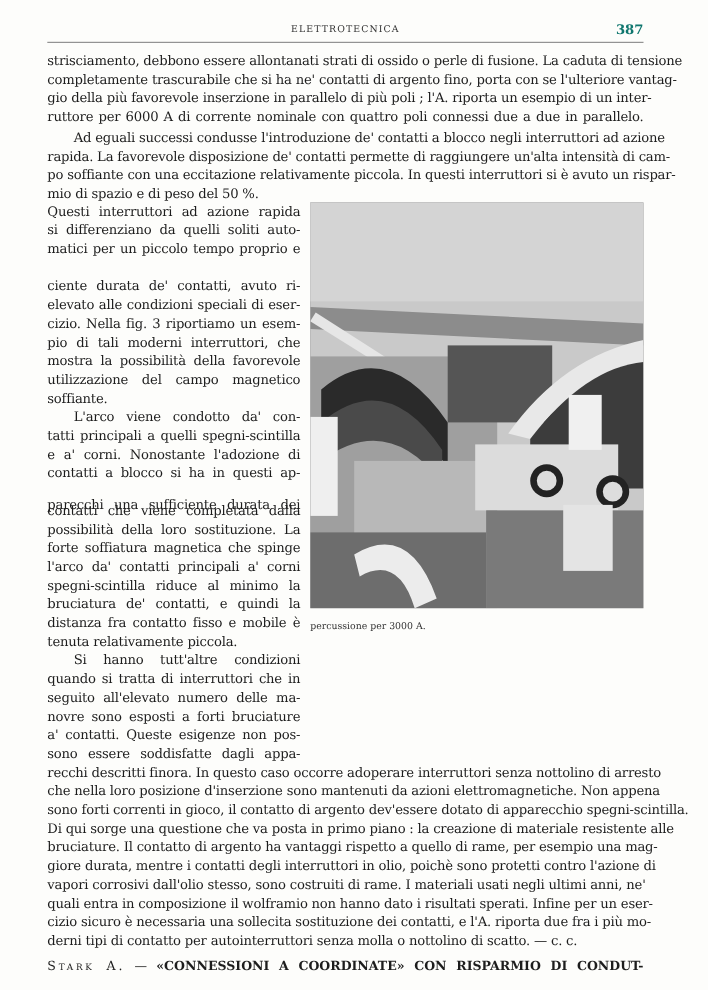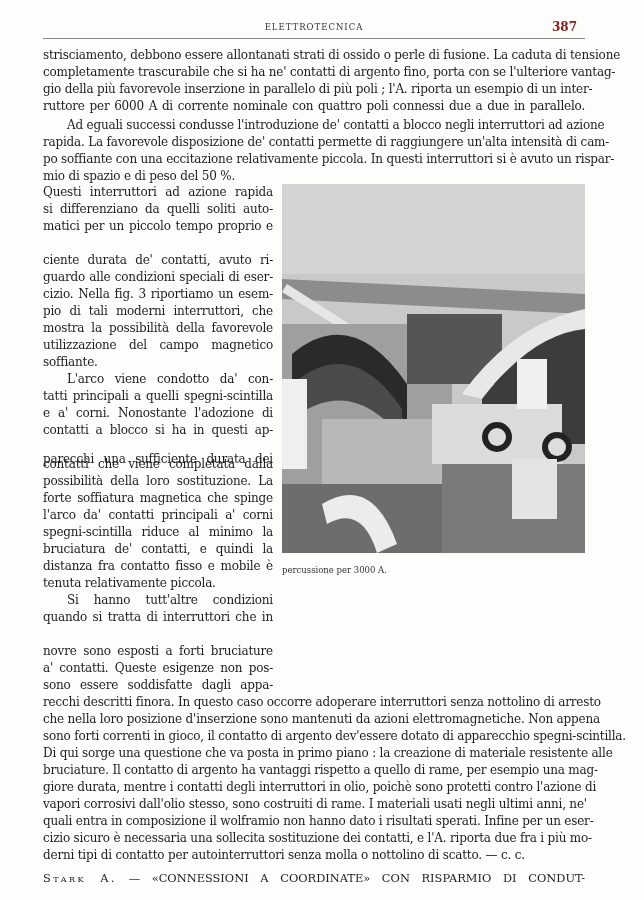--- a/index.html
+++ b/index.html
@@ -17,7 +17,7 @@
     font-size:8.5px; letter-spacing:1px; color:#333;
   }
   .rh-page {
-    position:absolute; right:8px; top:0; font-size:12px; font-weight:bold; color:#7f1d1d;
+    position:absolute; right:0; top:0; font-size:12px; font-weight:bold; color:#0f766e;
   }
   .rule {
     position:absolute; left:43px; top:38px; width:542px; height:0;

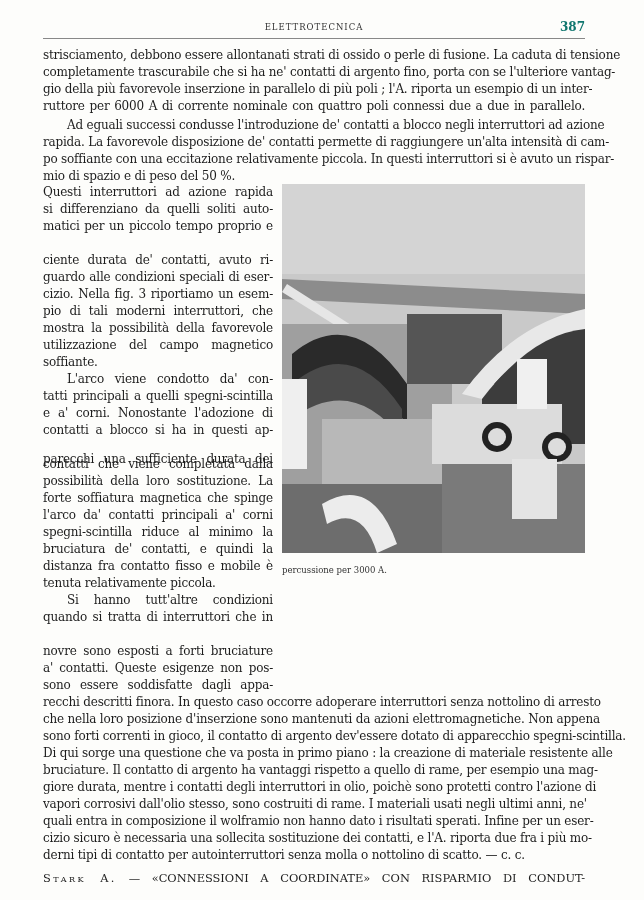--- a/index.html
+++ b/index.html
@@ -75,7 +75,7 @@
   <div class="line narrow" style="top:201px">si differenziano da quelli soliti auto-</div>
   <div class="line narrow" style="top:218px">matici per un piccolo tempo proprio e</div>
   <div class="line narrow" style="top:252px">ciente durata de' contatti, avuto ri-</div>
-  <div class="line narrow" style="top:269px">guardo alle condizioni speciali di eser-</div>
+  <div class="line narrow" style="top:269px">elevato alle condizioni speciali di eser-</div>
   <div class="line narrow" style="top:286px">cizio. Nella fig. 3 riportiamo un esem-</div>
   <div class="line narrow" style="top:303px">pio di tali moderni interruttori, che</div>
   <div class="line narrow" style="top:320px">mostra la possibilità della favorevole</div>

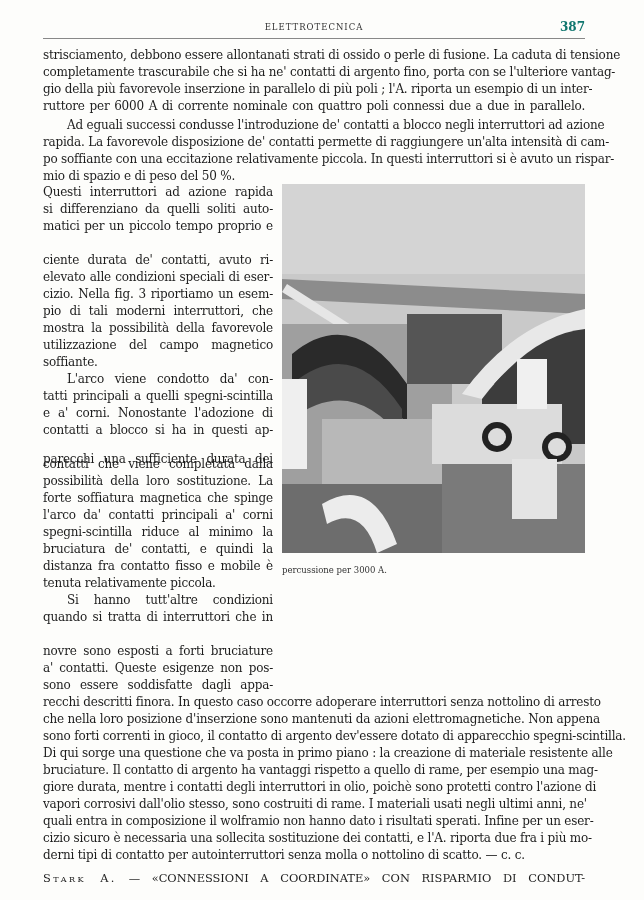--- a/index.html
+++ b/index.html
@@ -96,6 +96,7 @@
   <div class="line narrow last" style="top:575px">tenuta relativamente piccola.</div>
   <div class="line narrow indent" style="top:592px">Si hanno tutt'altre condizioni</div>
   <div class="line narrow" style="top:609px">quando si tratta di interruttori che in</div>
+  <div class="line narrow" style="top:626px">seguito all'elevato numero delle ma-</div>
   <div class="line narrow" style="top:643px">novre sono esposti a forti bruciature</div>
   <div class="line narrow" style="top:660px">a' contatti. Queste esigenze non pos-</div>
   <div class="line narrow" style="top:677px">sono essere soddisfatte dagli appa-</div>

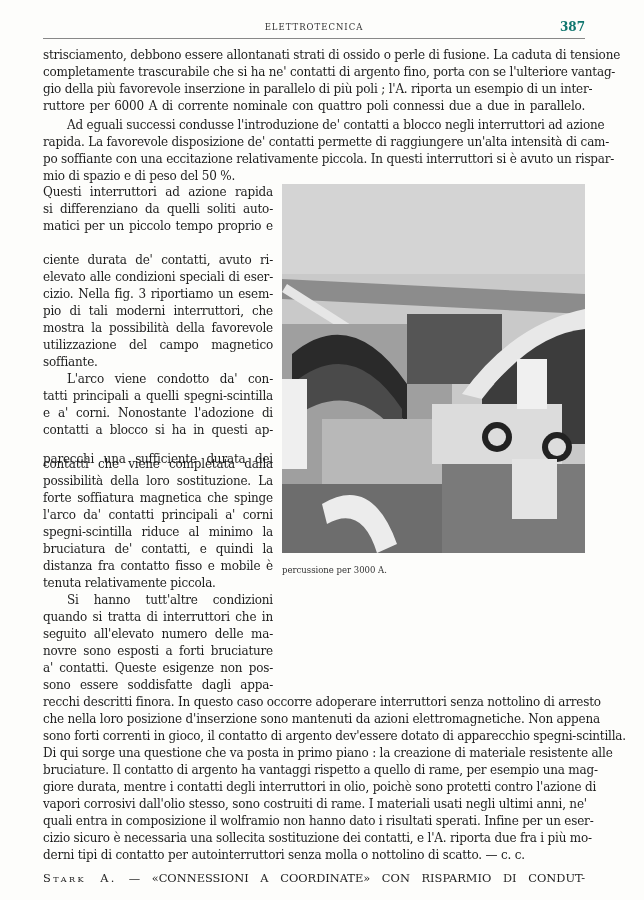--- a/index.html
+++ b/index.html
@@ -49,7 +49,7 @@
   }
   .abstract-head .l { display:block; white-space:nowrap; text-align:justify; text-align-last:justify; }
   .author { letter-spacing:2.5px; font-variant:small-caps; }
-  .bold { font-weight:normal; }
+  .bold { font-weight:bold; }
 </style>
 </head>
 <body>

